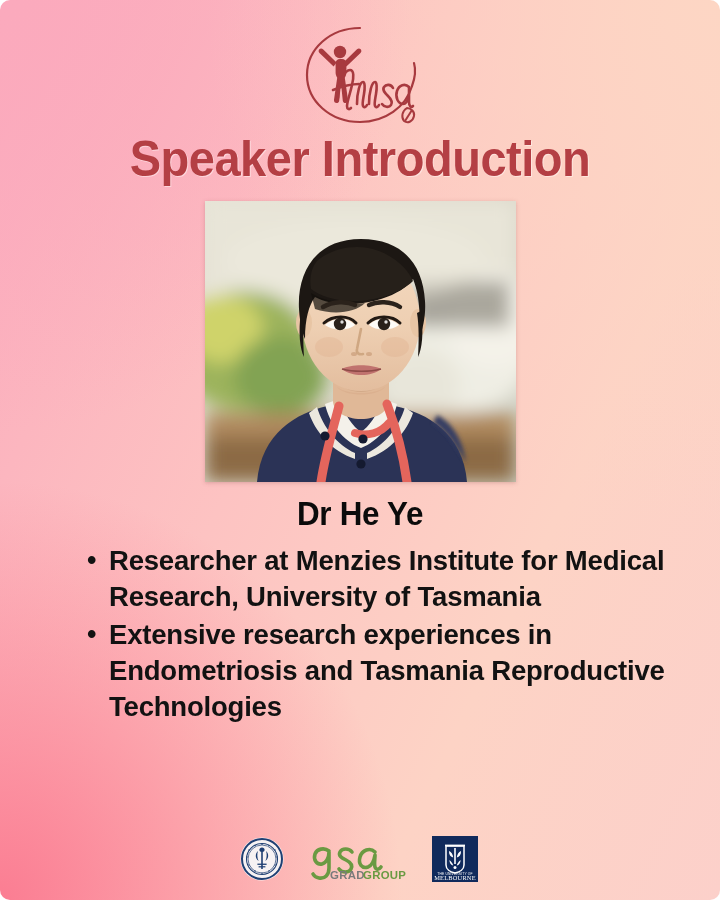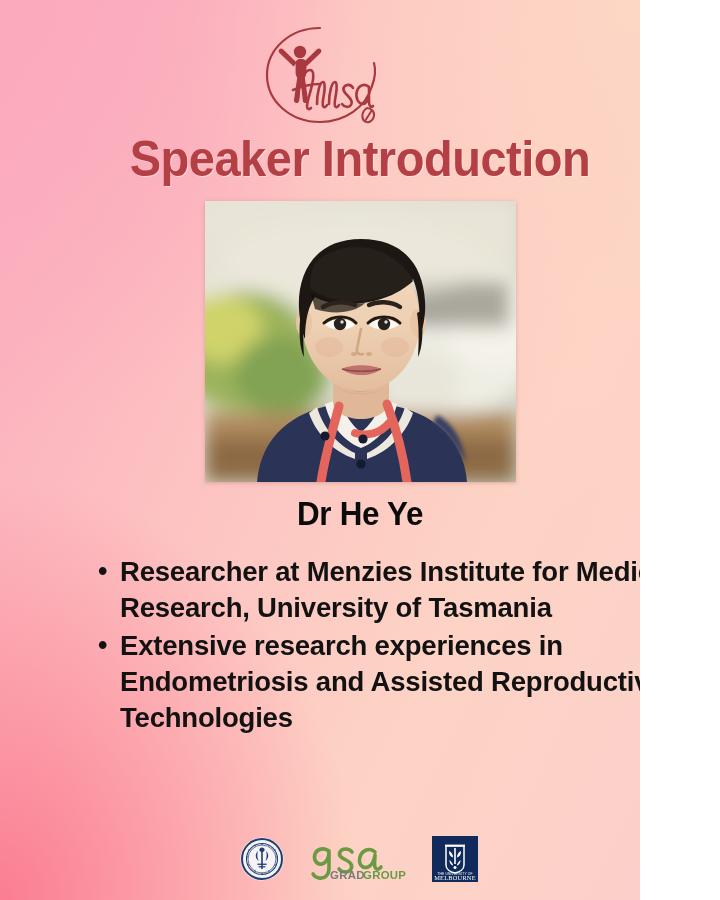--- a/index.html
+++ b/index.html
@@ -15,7 +15,7 @@
 
   #poster {
     position: relative;
-    width: 640px;
+    width: 720px;
     height: 900px;
     overflow: hidden;
     background:
@@ -23,6 +23,7 @@
       radial-gradient(ellipse 95% 80% at 0% 0%, #fbaabd 0%, rgba(251,170,189,0) 60%),
       radial-gradient(ellipse 110% 90% at 100% 0%, #fdd6c4 0%, rgba(253,214,196,0) 65%),
       linear-gradient(115deg, #fba9bc 0%, #fdc3c2 40%, #fdd3c5 70%, #fcd0ca 100%);
+    border-radius: 10px;
   }
 
   

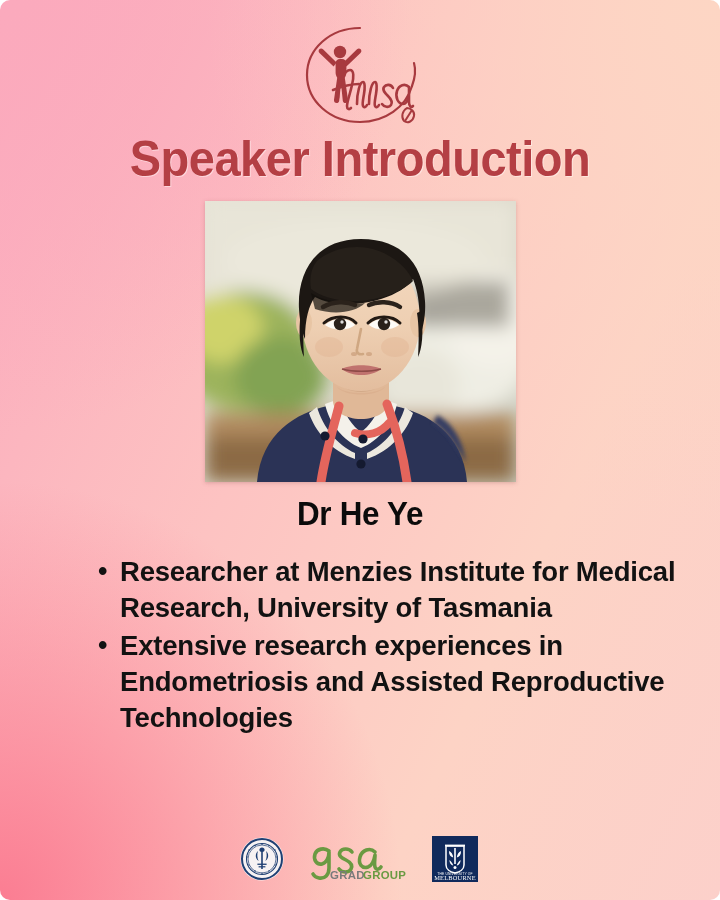--- a/index.html
+++ b/index.html
@@ -90,7 +90,7 @@
     top: 538px;
     left: 78px;
     width: 600px;
-    margin: 16px;
+    margin: 5px;
     padding: 0;
     list-style: none;
   }

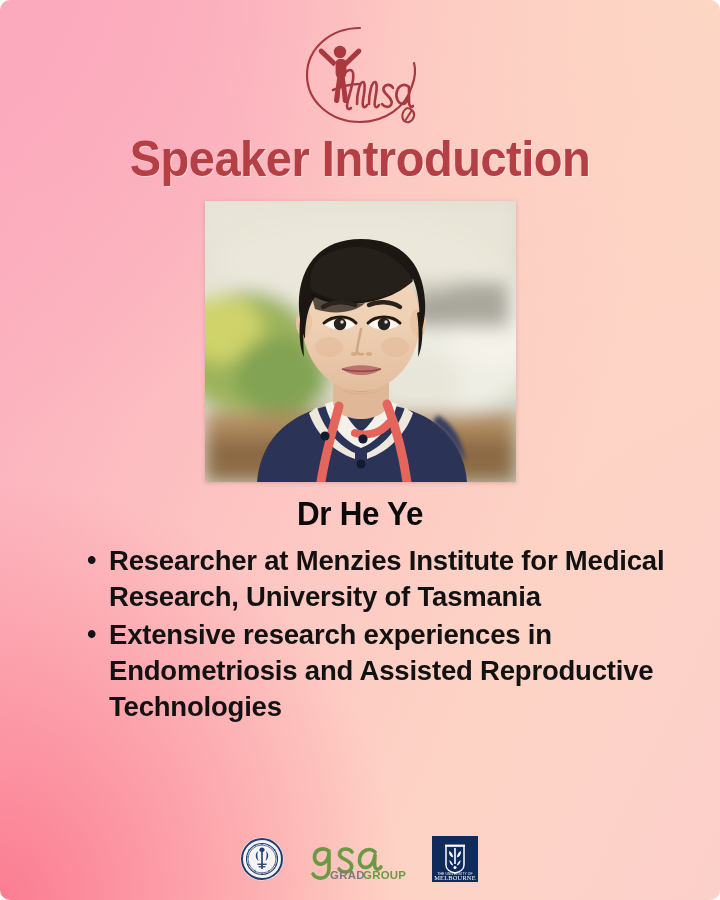--- a/index.html
+++ b/index.html
@@ -269,7 +269,7 @@
 
   <ul class="bullets">
     <li>Researcher at Menzies Institute for Medical Research, University of Tasmania</li>
-    <li>Extensive research experiences in Endometriosis and Assisted Reproductive Technologies</li>
+    <li>Extensive research experiences in Endometriosis and Tasmania Reproductive Technologies</li>
   </ul>
 
   <div class="footer-logos">

